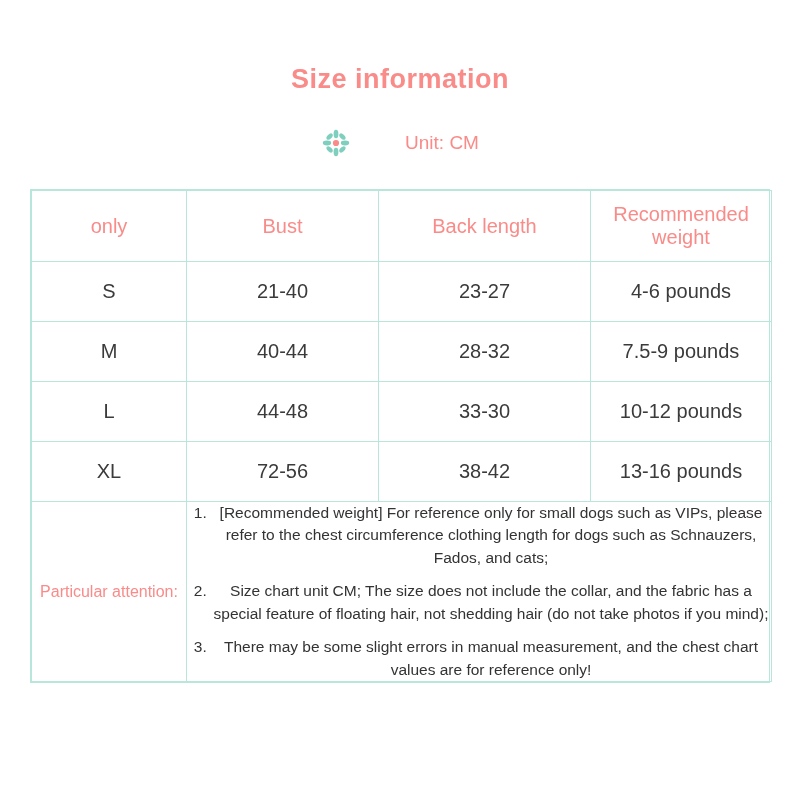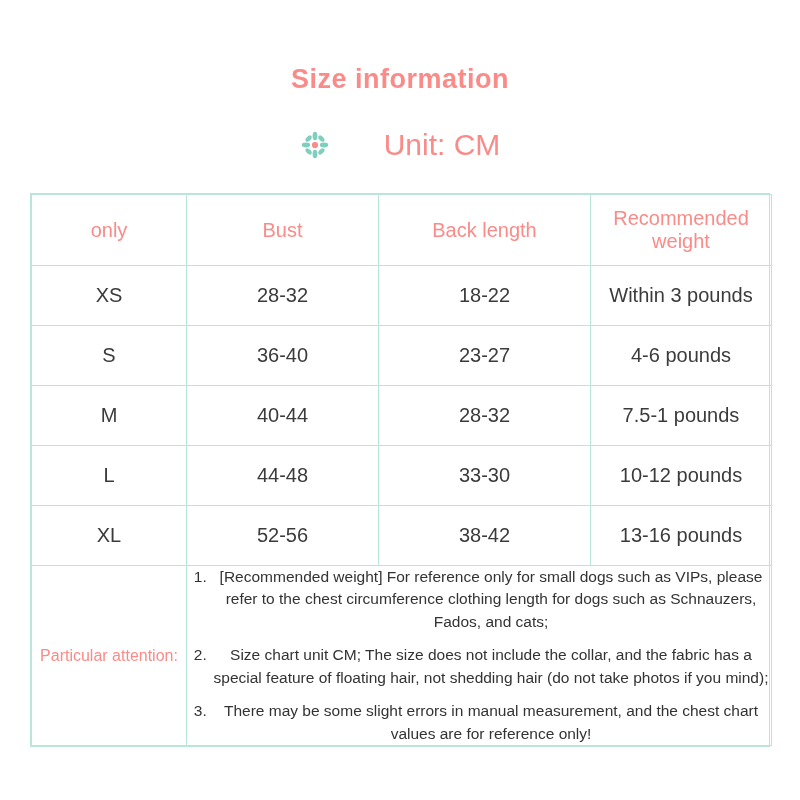--- a/index.html
+++ b/index.html
@@ -42,7 +42,7 @@
   }
   .unit-text {
     color: #f98b89;
-    font-size: 30px;
+    font-size: 19px;
     margin-left: 44px;
   }
   .table-wrap {

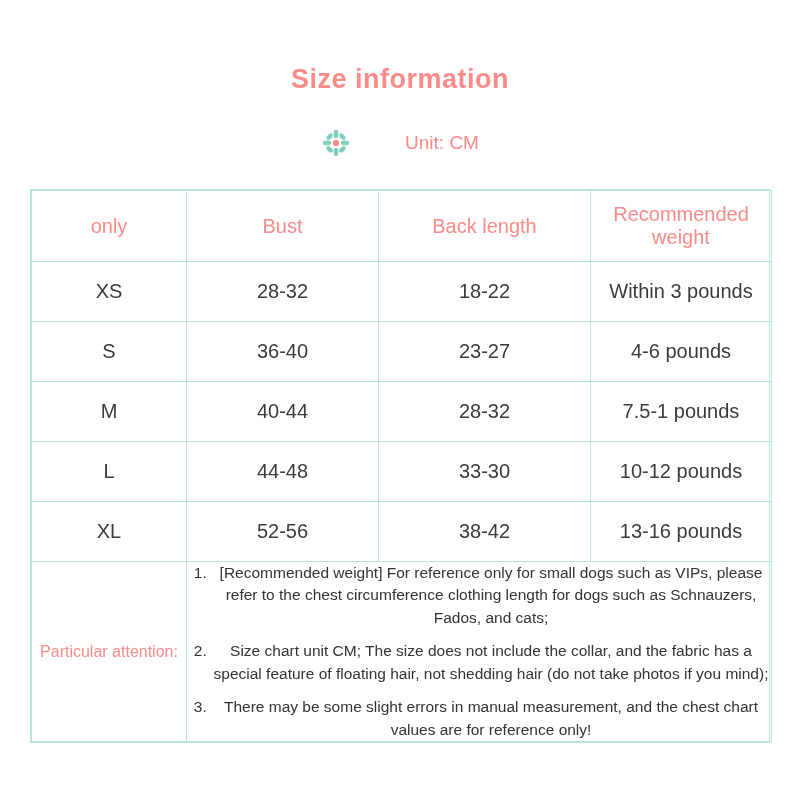--- a/index.html
+++ b/index.html
@@ -156,12 +156,6 @@
       </thead>
       <tbody>
         <tr>
-          <td>XS</td>
-          <td>28-32</td>
-          <td>18-22</td>
-          <td>Within 3 pounds</td>
-        </tr>
-        <tr>
           <td>S</td>
           <td>36-40</td>
           <td>23-27</td>

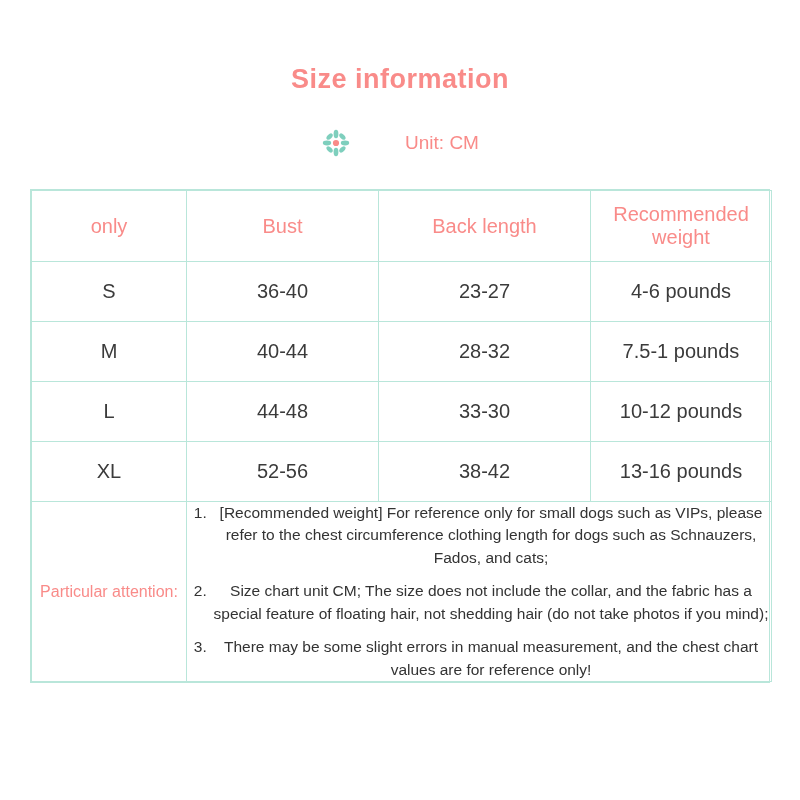--- a/index.html
+++ b/index.html
@@ -157,7 +157,7 @@
       <tbody>
         <tr>
           <td>S</td>
-          <td>36-40</td>
+          <td>21-40</td>
           <td>23-27</td>
           <td>4-6 pounds</td>
         </tr>

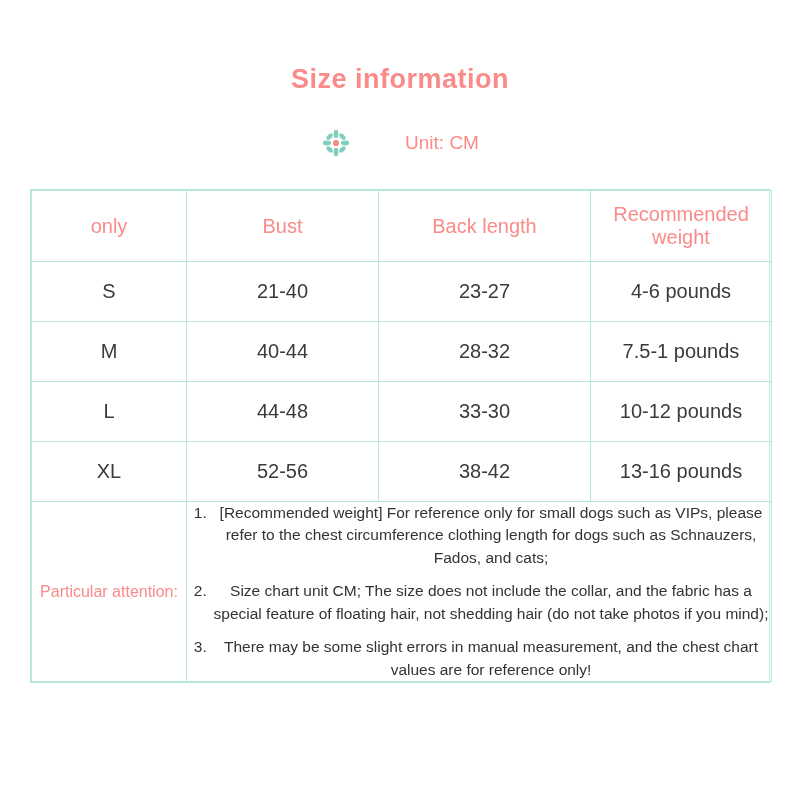--- a/index.html
+++ b/index.html
@@ -165,7 +165,7 @@
           <td>M</td>
           <td>40-44</td>
           <td>28-32</td>
-          <td>7.5-1 pounds</td>
+          <td>7.5-9 pounds</td>
         </tr>
         <tr>
           <td>L</td>

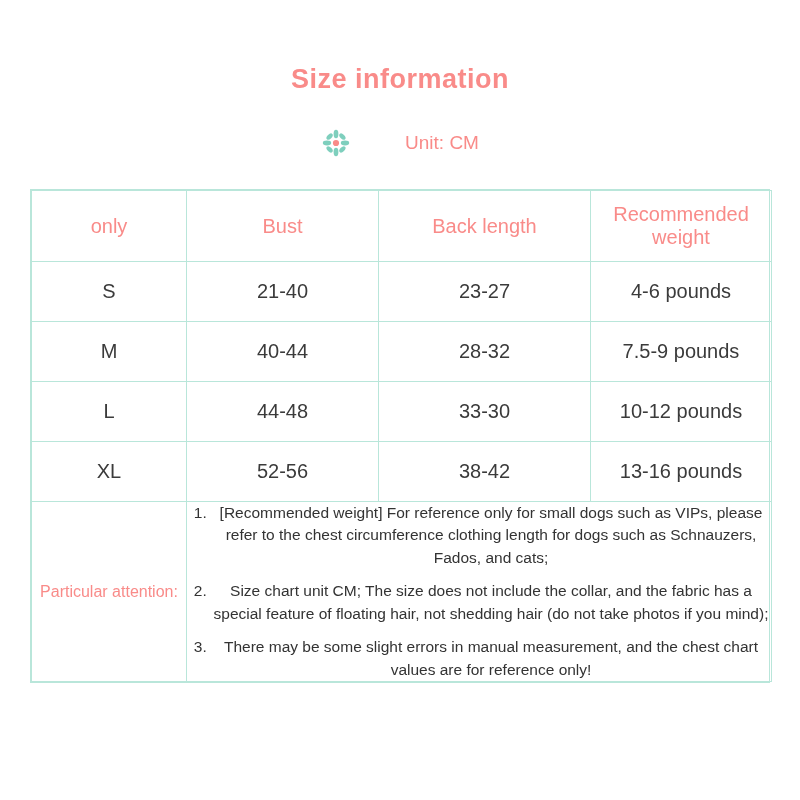--- a/index.html
+++ b/index.html
@@ -175,7 +175,7 @@
         </tr>
         <tr>
           <td>XL</td>
-          <td>52-56</td>
+          <td>72-56</td>
           <td>38-42</td>
           <td>13-16 pounds</td>
         </tr>

